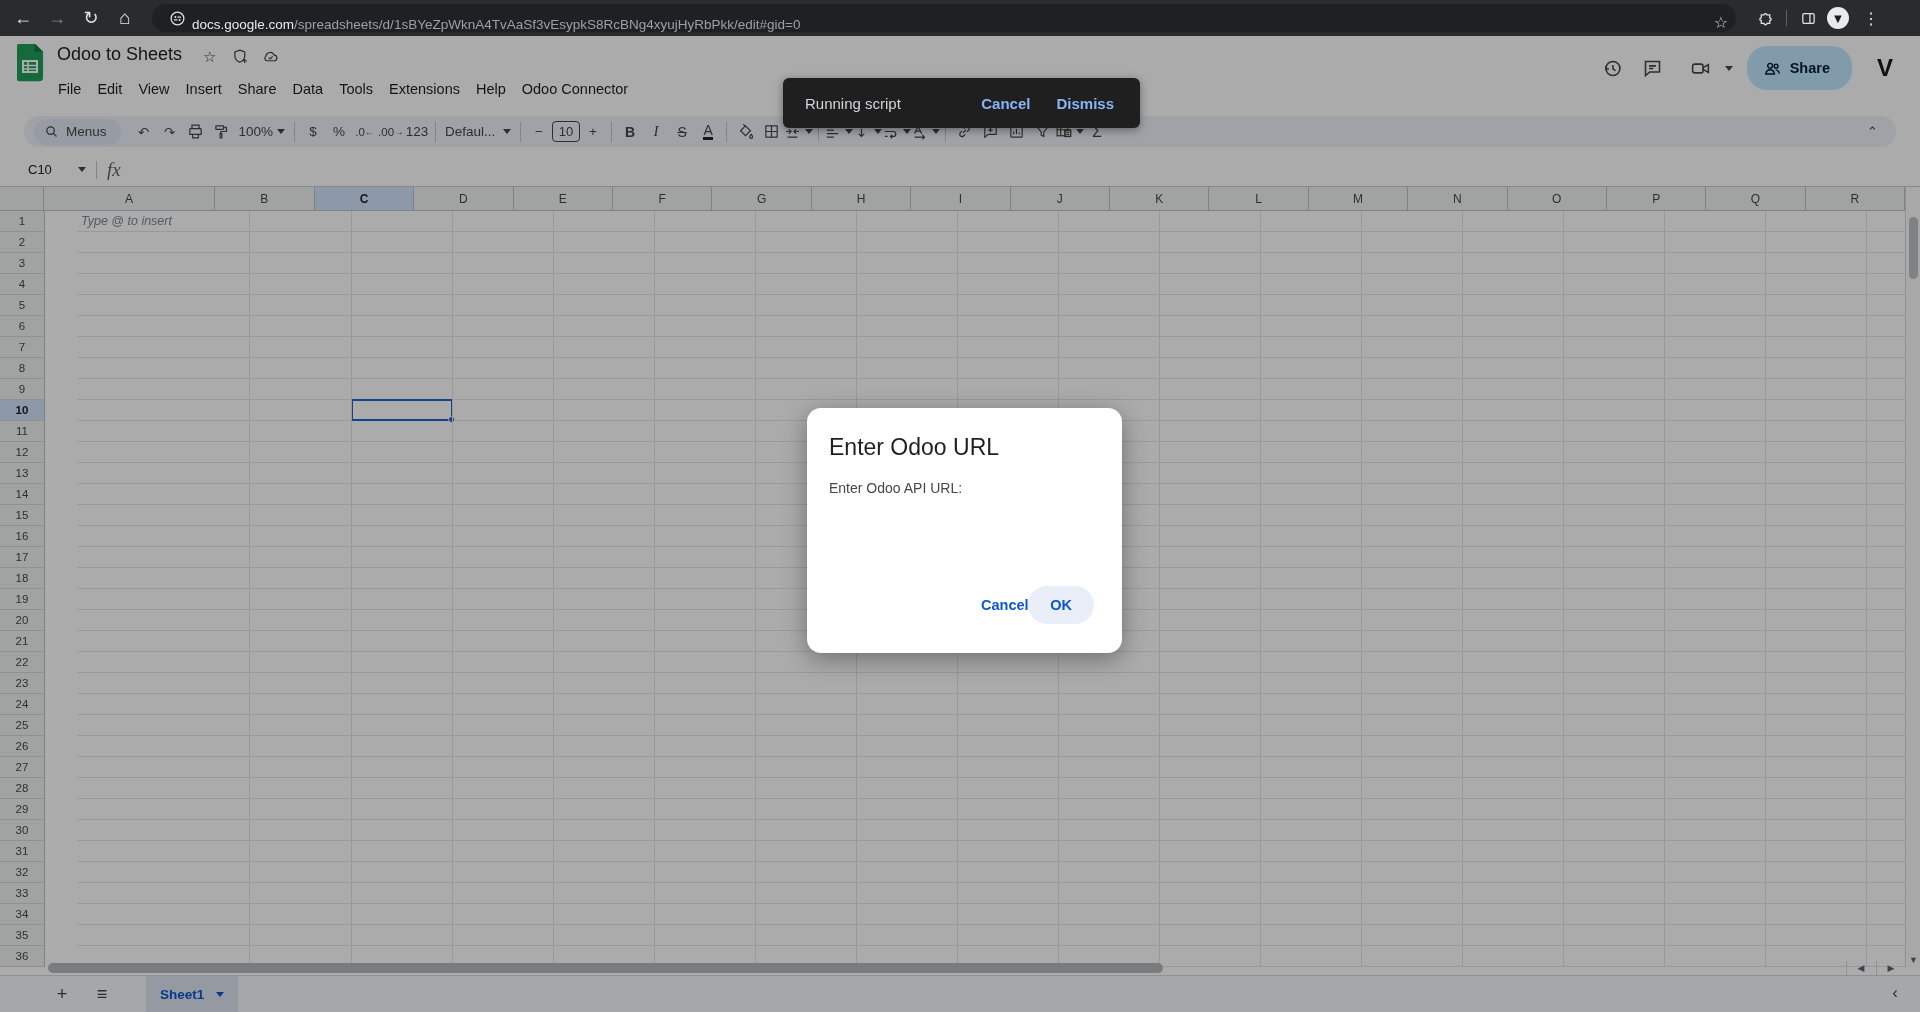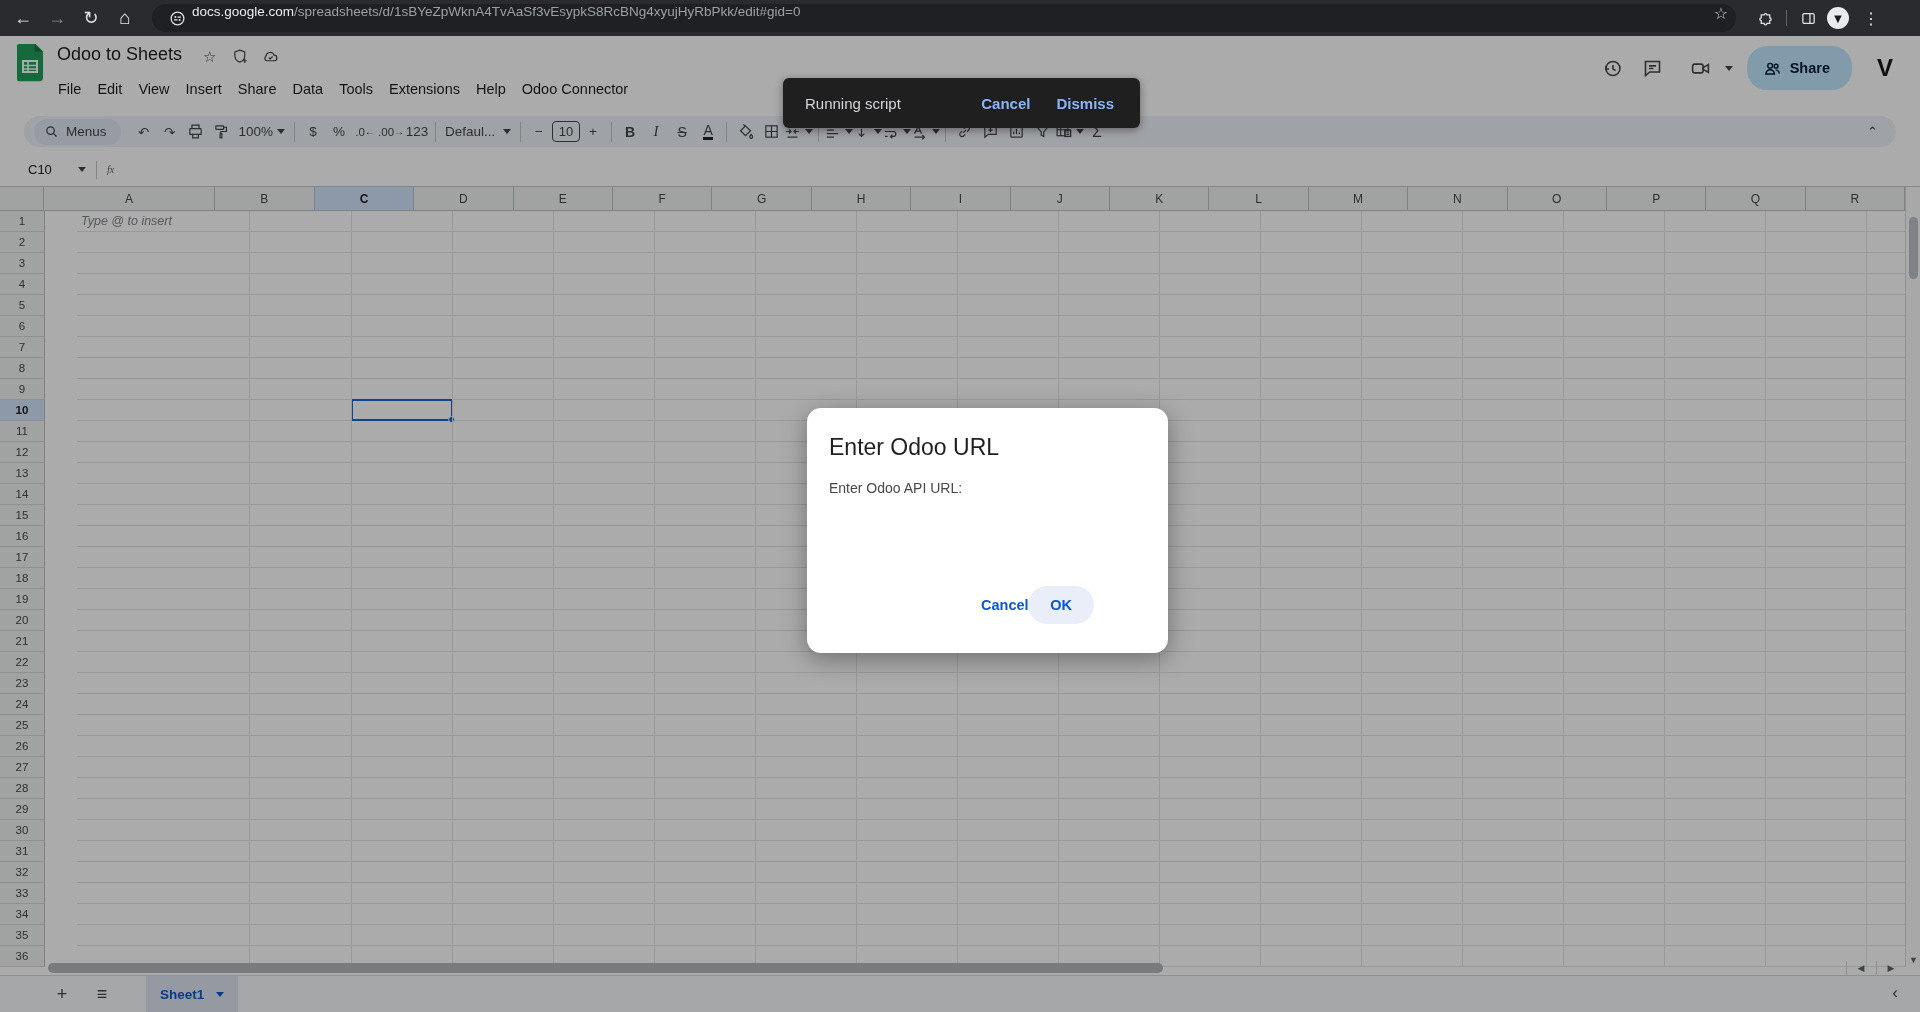--- a/index.html
+++ b/index.html
@@ -13,7 +13,7 @@
              color:#dfe1e5; font-size:18px; cursor:pointer; }
   .nav-btn.disabled { color:#808387; }
   #url-pill { height:28px; flex:0 0 1584px; margin-left:10px; background:#1f2023;
-              border-radius:14px; display:flex; align-items:flex-start; padding:0 10px;
+              border-radius:14px; display:flex; align-items:flex-end; padding:0 10px;
               color:#9aa0a6; font-size:13.5px; position:relative; }
   #url-text { white-space:nowrap; overflow:hidden; }
   #url-text .host { color:#e8eaed; }

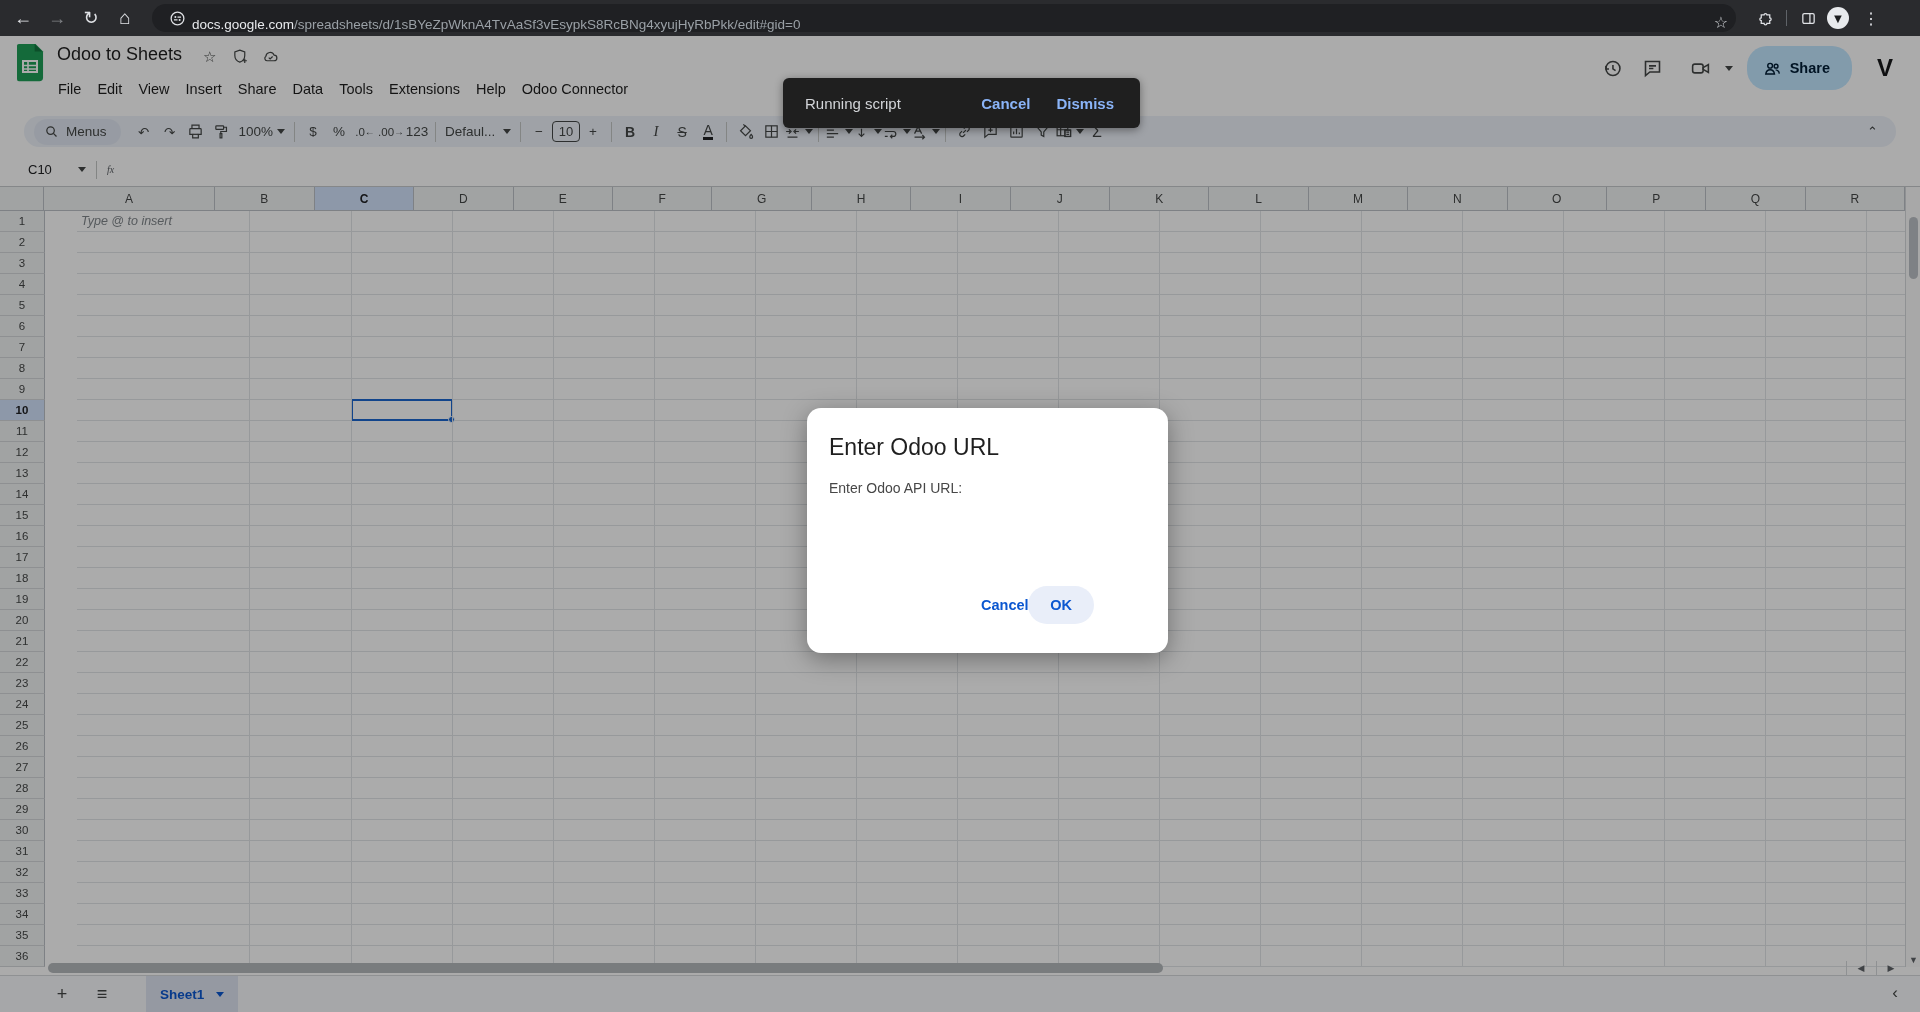--- a/index.html
+++ b/index.html
@@ -76,7 +76,7 @@
               align-items:center; justify-content:space-between; }
   #name-box .caret { border-top-color:#444746; }
   #fx-divider { width:1px; height:18px; background:#c4c7c5; margin:0 10px; }
-  #fx-label { font-style:italic; font-family:"Liberation Serif",serif; color:#5f6368; font-size:10px; }
+  #fx-label { font-style:italic; font-family:"Liberation Serif",serif; color:#5f6368; font-size:19px; }
 
   
   #grid-area { position:absolute; left:0; top:151px; width:1905px; height:780px; background:#fff;

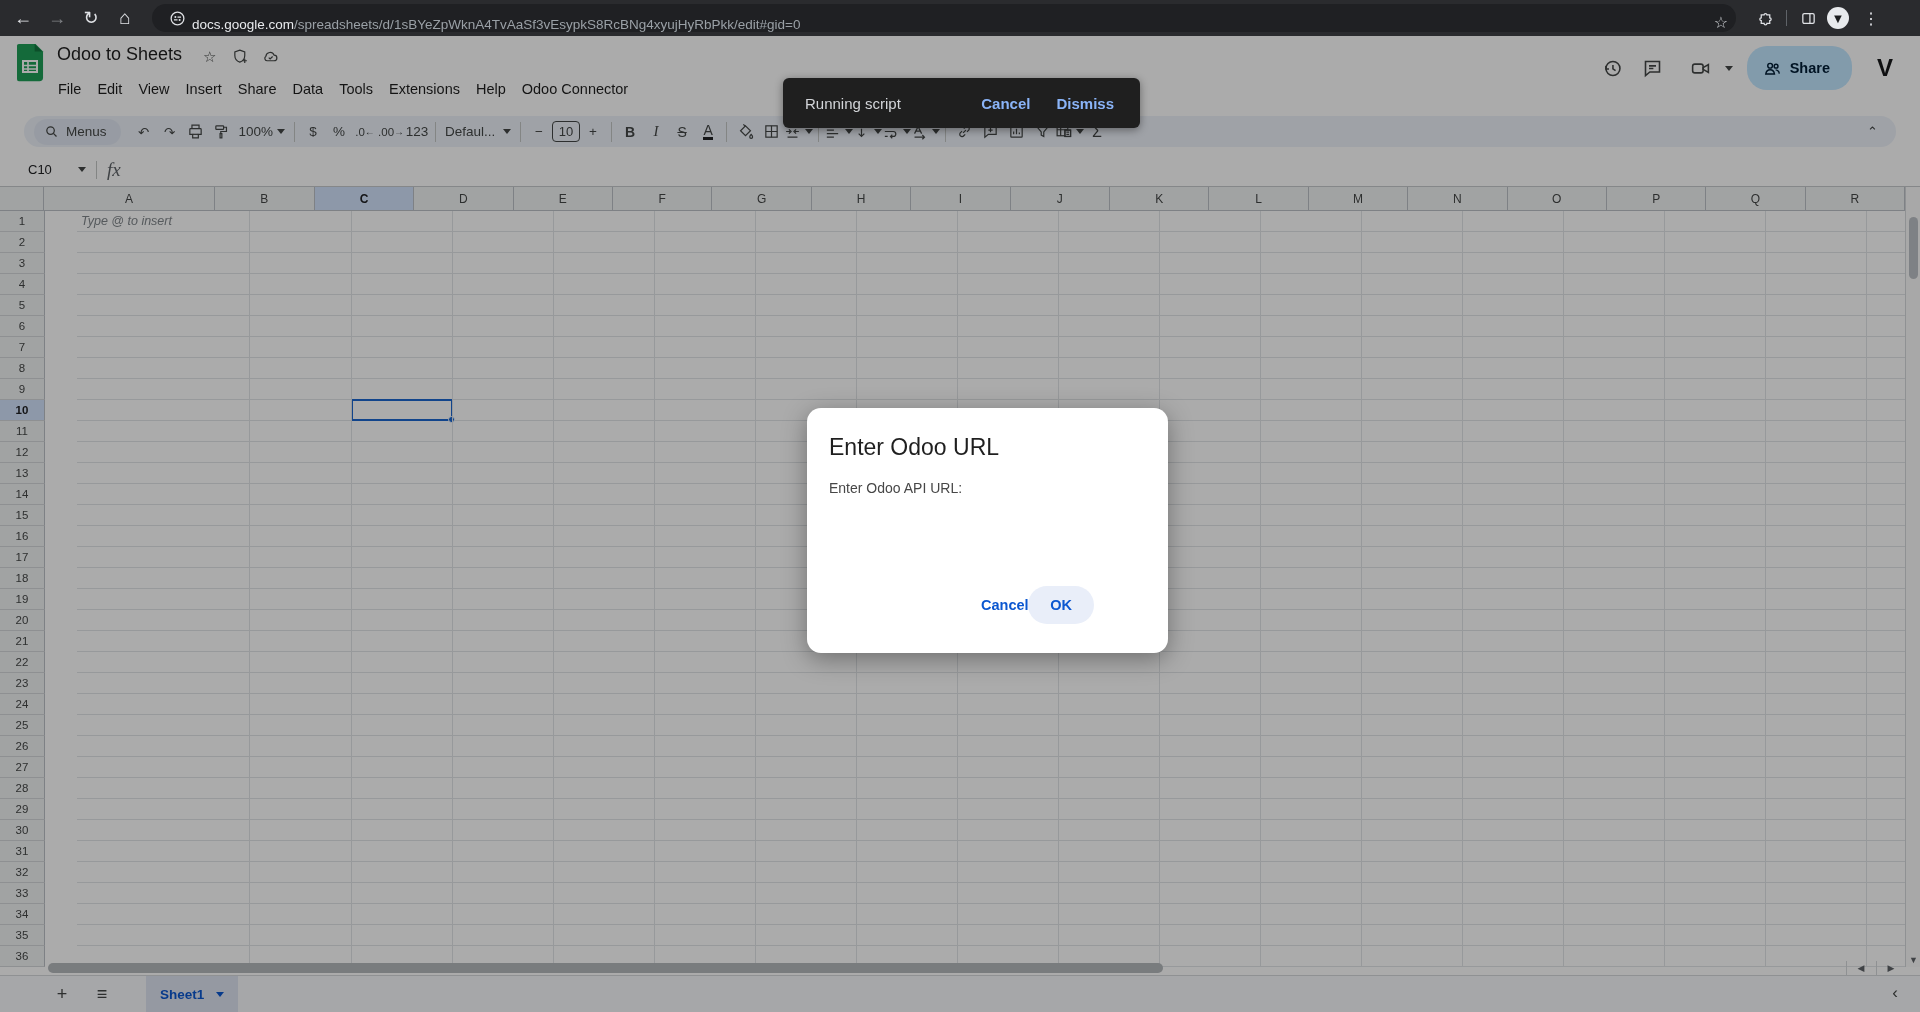--- a/index.html
+++ b/index.html
@@ -137,7 +137,7 @@
   .toast-btn { color:#8ab4f8; font-size:15px; font-weight:bold; margin-right:26px; cursor:pointer; }
 
   
-  #dialog { position:absolute; left:807px; top:408px; width:361px; height:245px; background:#fff;
+  #dialog { position:absolute; left:807px; top:408px; width:315px; height:245px; background:#fff;
             border-radius:14px; z-index:70; box-shadow:0 6px 24px rgba(0,0,0,0.35); }
   #dialog-title { position:absolute; left:22px; top:26px; font-size:23px; color:#1f1f1f; }
   #dialog-label { position:absolute; left:22px; top:72px; font-size:14px; color:#474747; }

